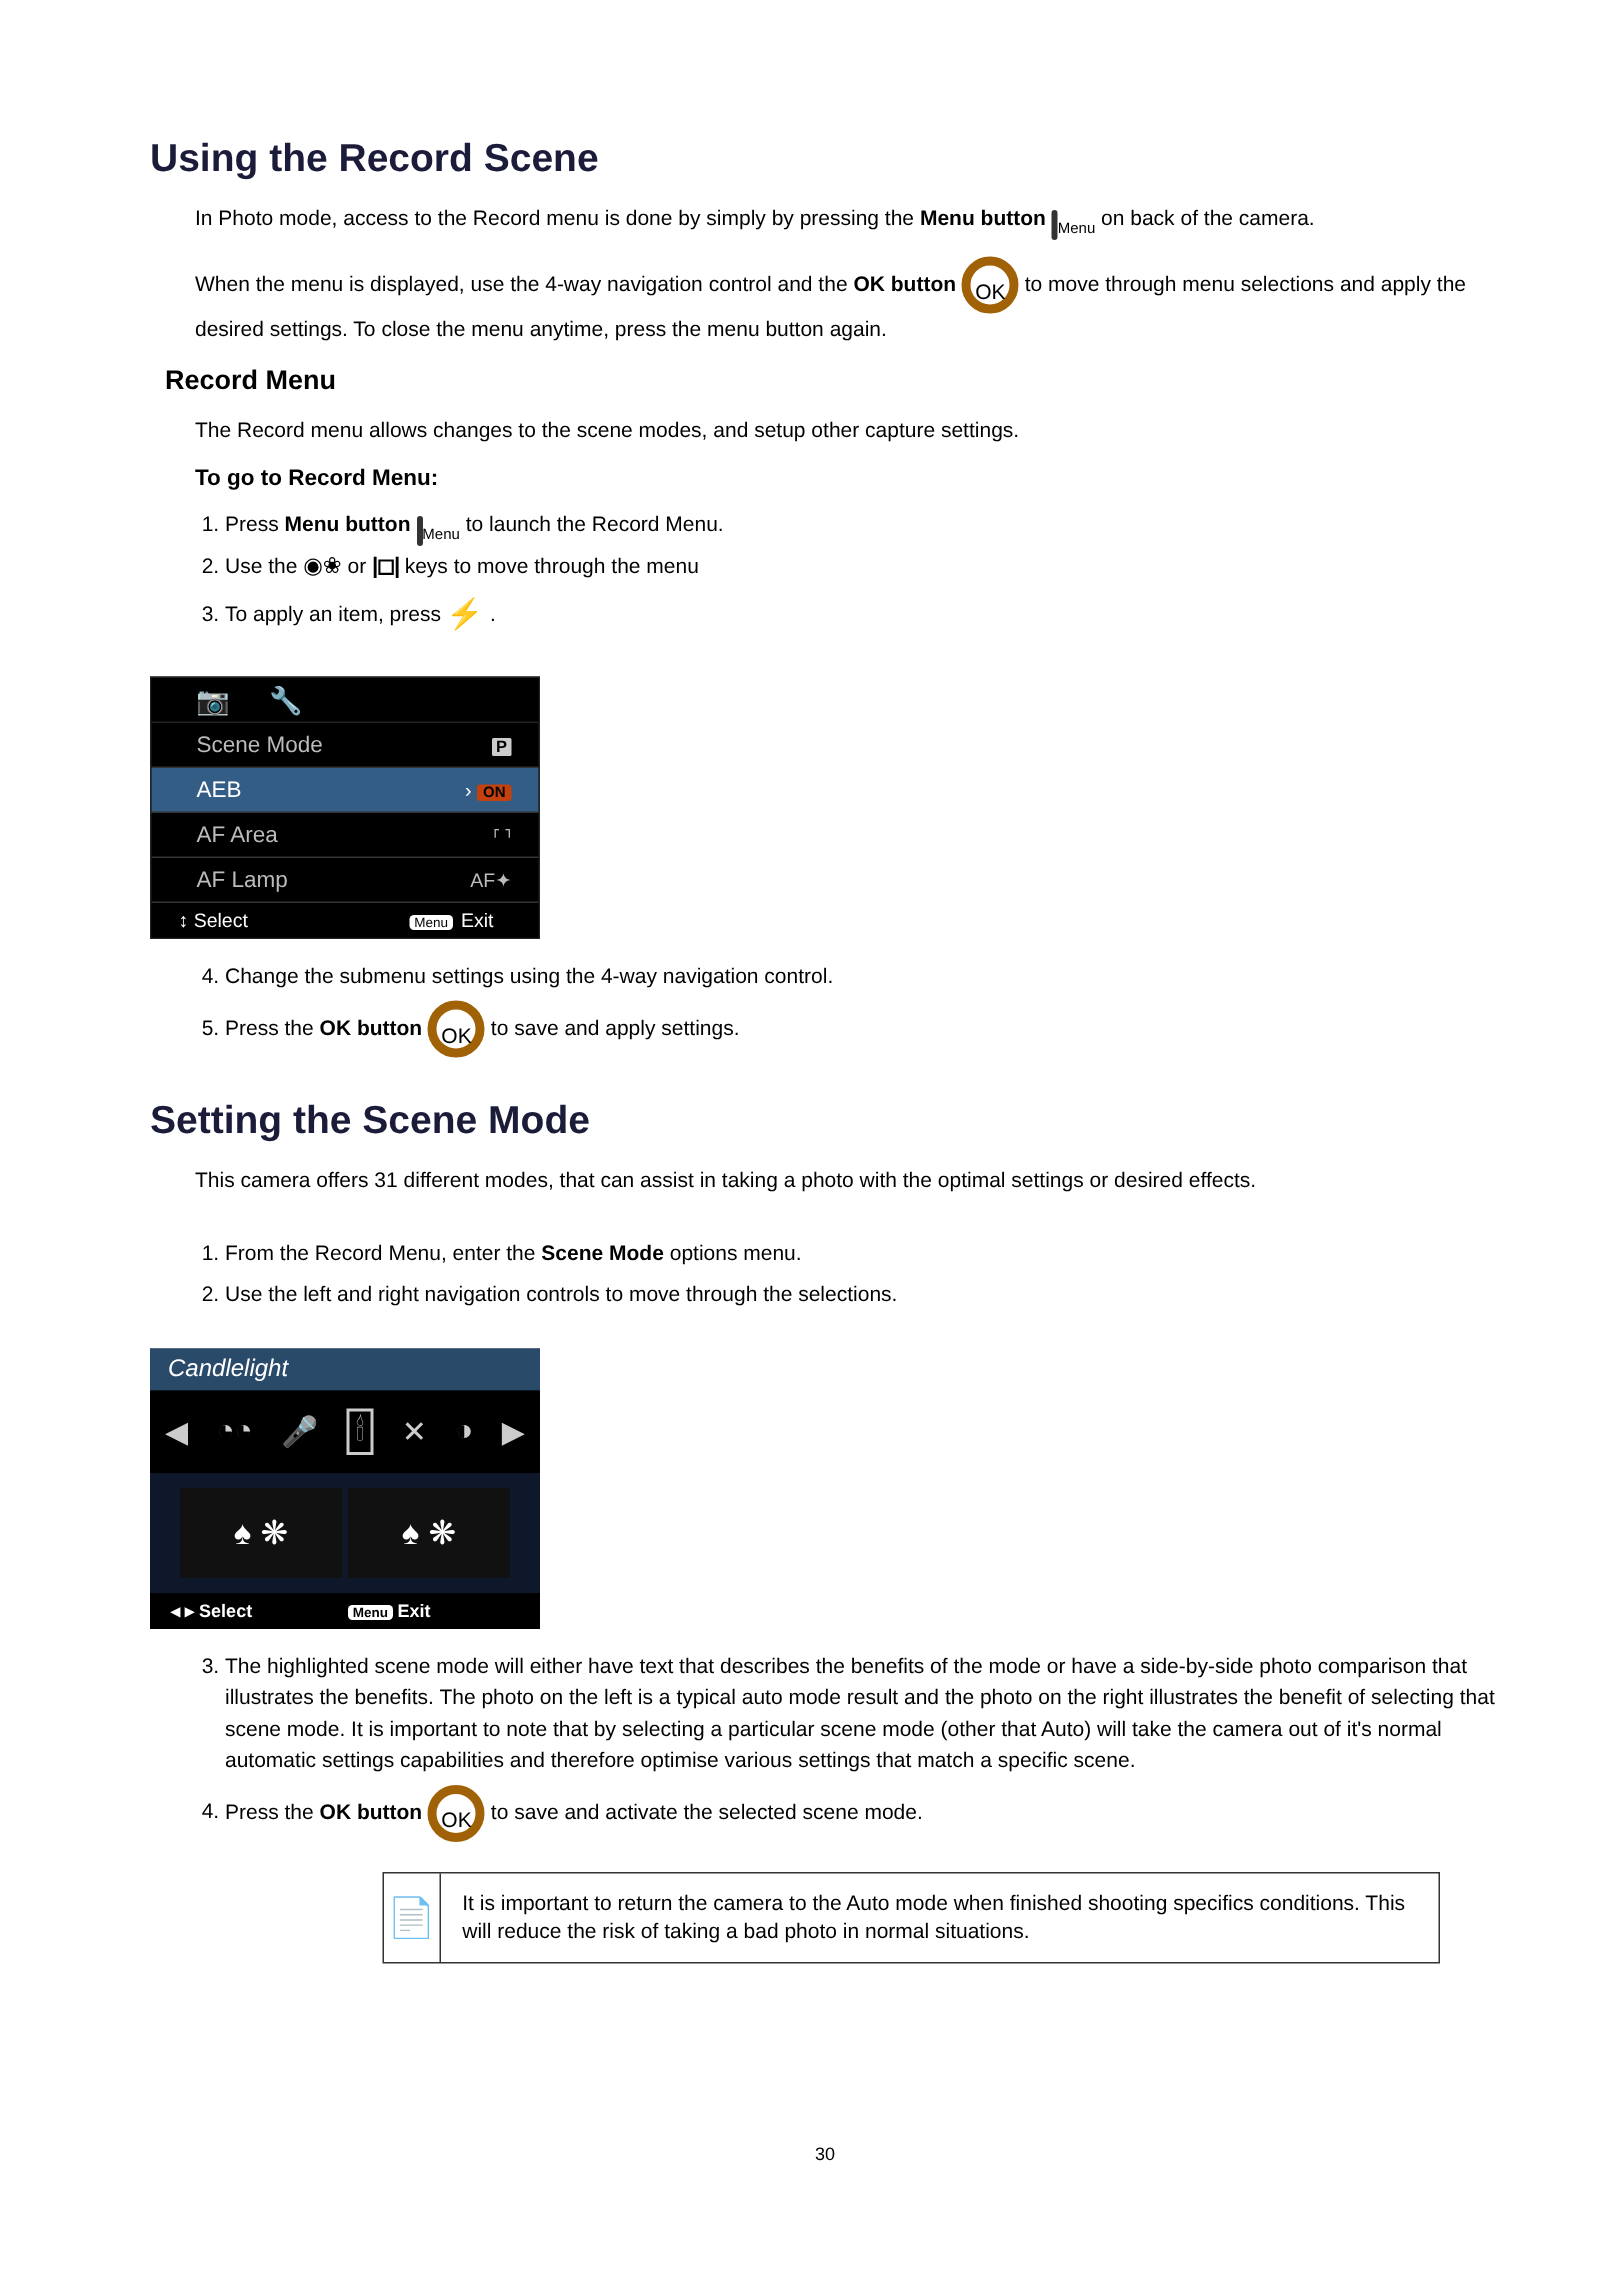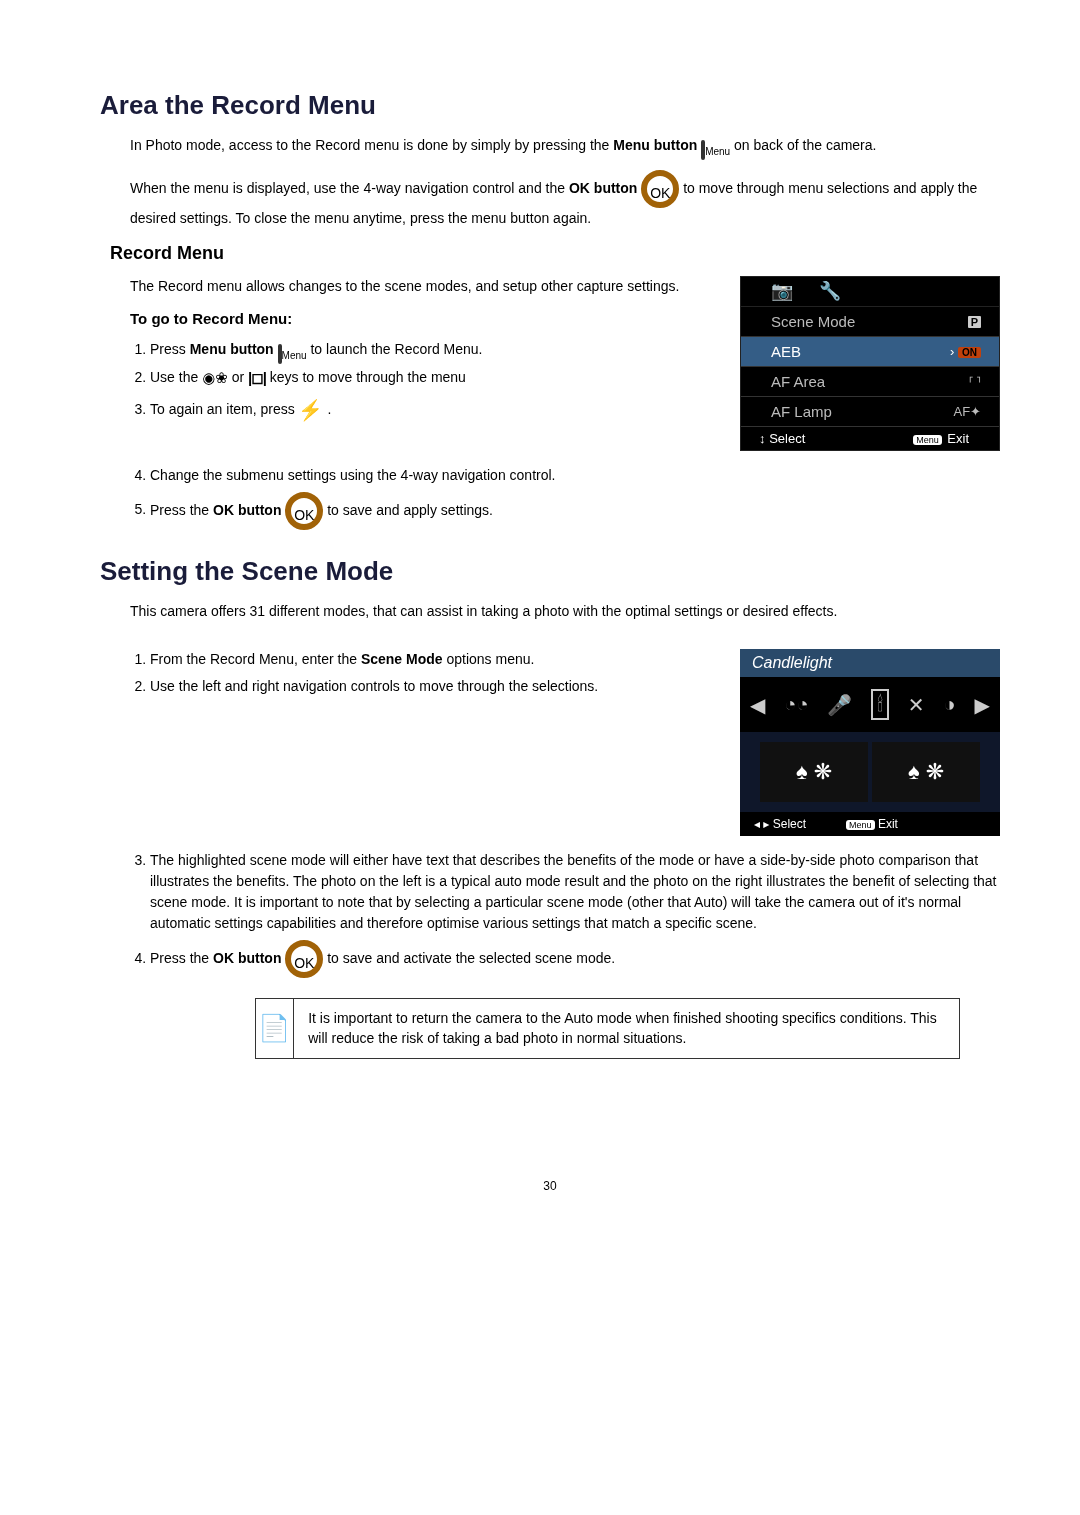--- a/index.html
+++ b/index.html
@@ -47,7 +47,7 @@
 </head>
 <body>
 
-<h1>Area the Record Menu</h1>
+<h1>Using the Record Scene</h1>
 
 <p class="p1i">
   <span>In Photo mode, access to the Record menu is done by simply by pressing the </span>

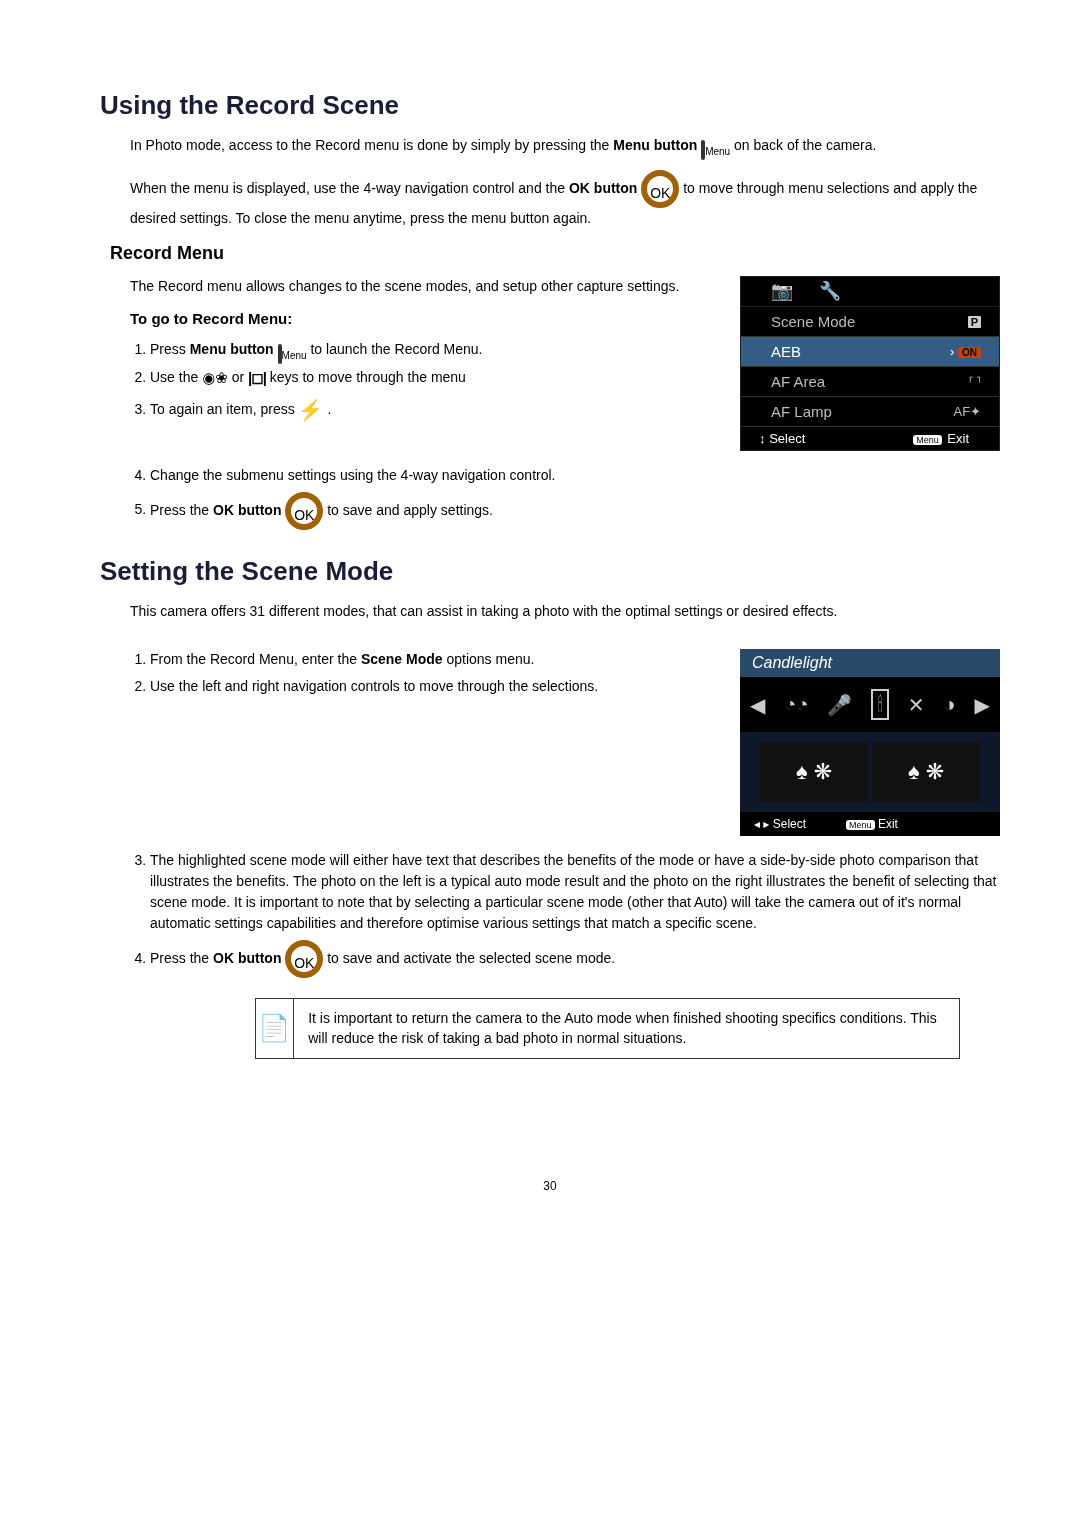--- a/index.html
+++ b/index.html
@@ -10,7 +10,7 @@
     h3 { font-size: 15px; font-weight: bold; margin: 0 0 12px 30px; }
     ol { margin-left: 30px; }
     ol li { font-size: 14px; line-height: 1.5; margin-bottom: 6px; list-style-position: outside; margin-left: 20px; }
-    .row { display: flex; gap: 20px; align-items: flex-start; }
+    .row { display: flex; gap: 20px; align-items: flex-start; flex-direction: column; }
     .bold { font-weight: bold; }
     .menu-btn { display: inline-block; vertical-align: middle; text-align: center; position: relative; top: 4px; }
     .menu-rect { width: 32px; height: 16px; border: 2px solid #333; border-radius: 6px; background: linear-gradient(#ddd,#fff); }

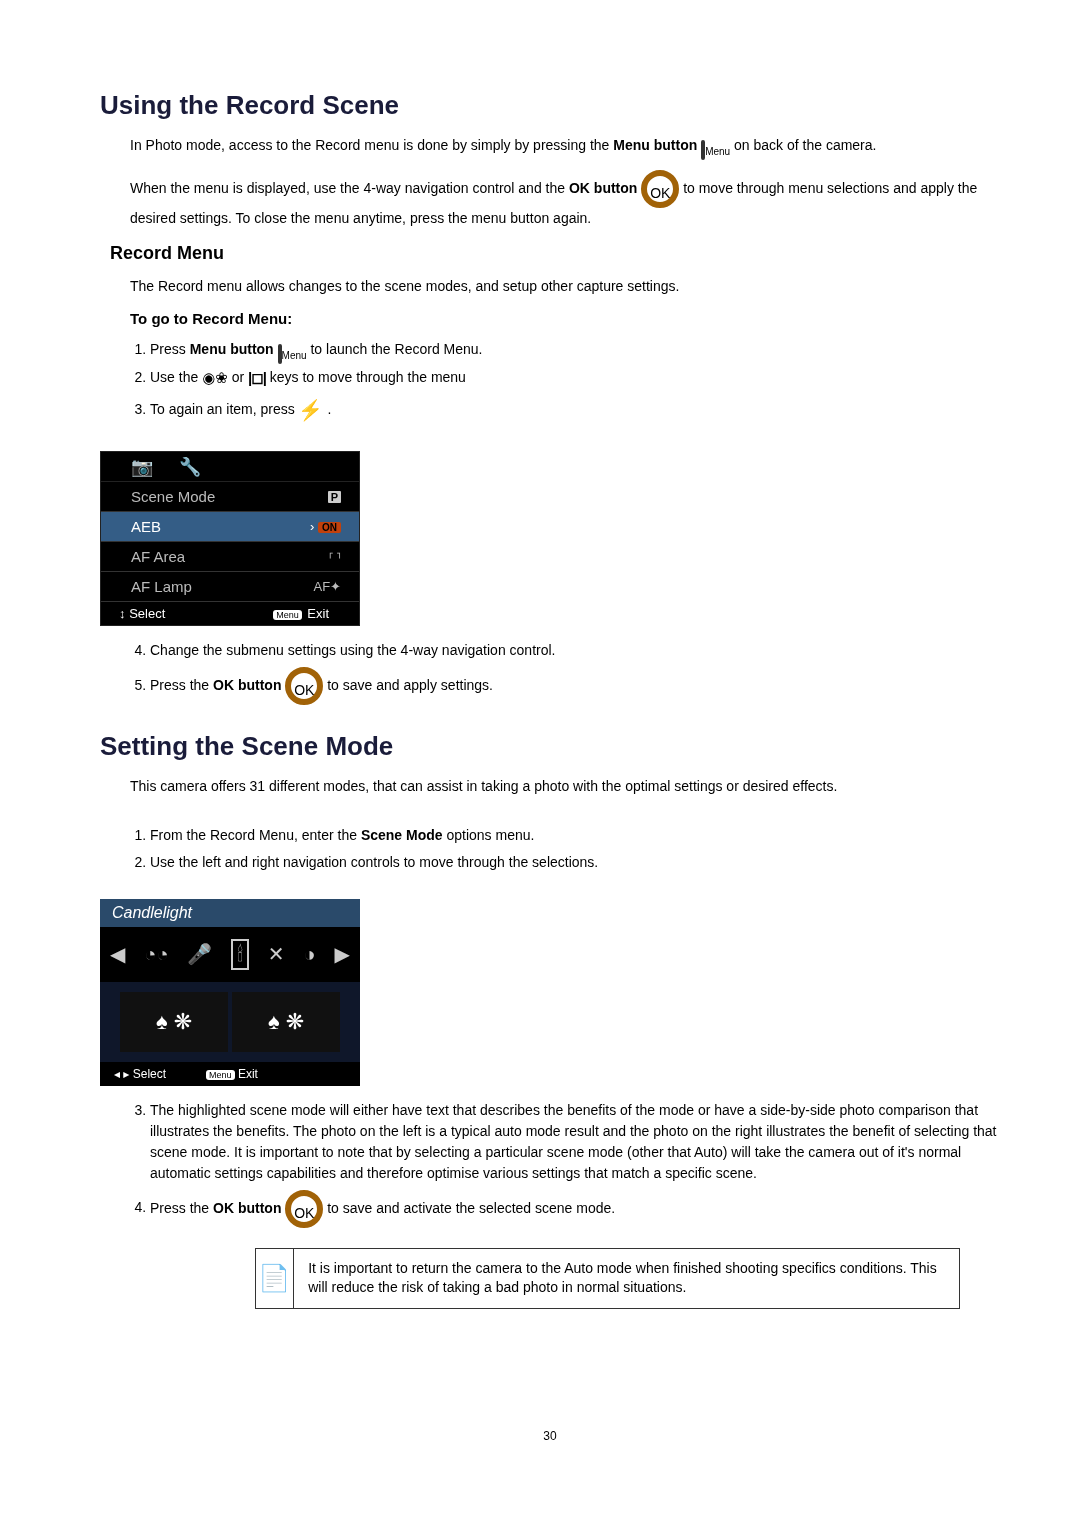--- a/index.html
+++ b/index.html
@@ -90,7 +90,7 @@
         <span> keys to move through the menu</span>
       </li>
       <li>
-        <span>To again an item, press </span>
+        <span>To apply an item, press </span>
         <span class="flash-ico">⚡</span>
         <span>.</span>
       </li>

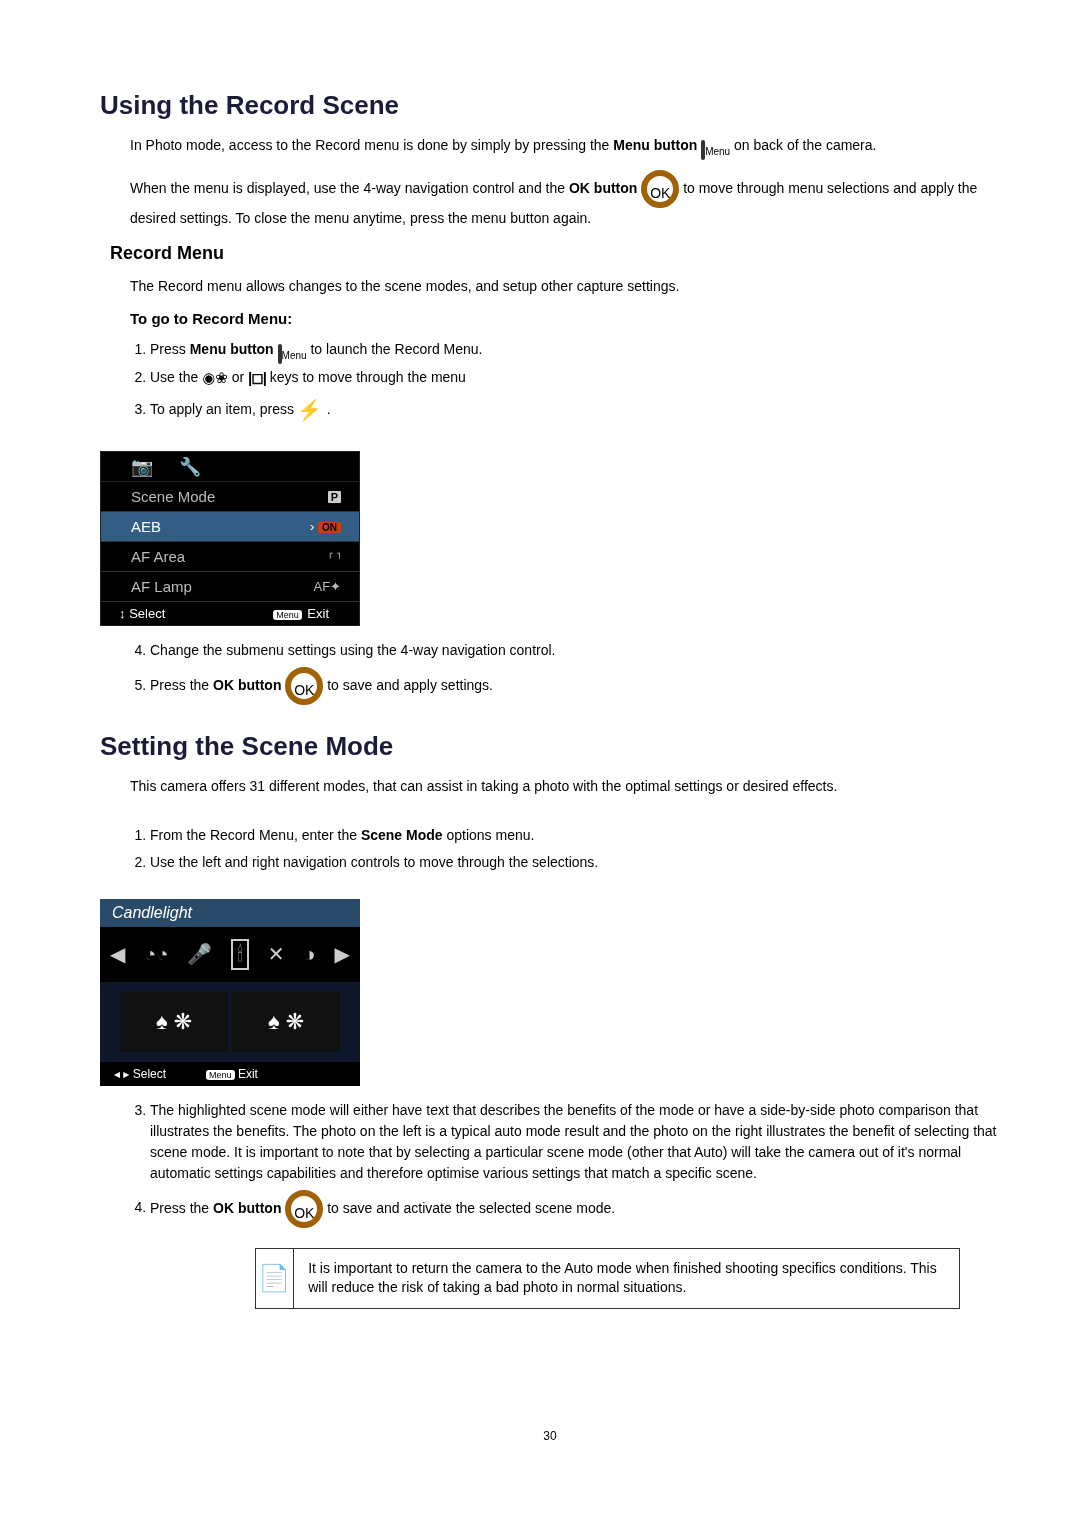--- a/index.html
+++ b/index.html
@@ -36,7 +36,7 @@
     .scene-icons .ico.hl { border:2px solid #ccc; padding:2px 4px;}
     .scene-preview { display:flex; gap:4px; justify-content:center; padding:10px 20px;}
     .scene-preview div { background:#111; width:110px; height:60px; display:flex; align-items:center; justify-content:center; font-size:22px;}
-    .scene-foot { display:flex; gap:40px; padding:5px 14px; font-size:12px; background:#000;}
+    .scene-foot { display:flex; gap:64px; padding:5px 14px; font-size:12px; background:#000;font-weight:bold;}
     .note-box { display:flex; border:1px solid #333; margin-left:155px; margin-right:40px; }
     .note-icon { width:60px; display:flex; align-items:center; justify-content:center; border-right:1px solid #333; font-size:26px;}
     .note-text { padding:10px 14px; font-size:14px; line-height:1.4; }

